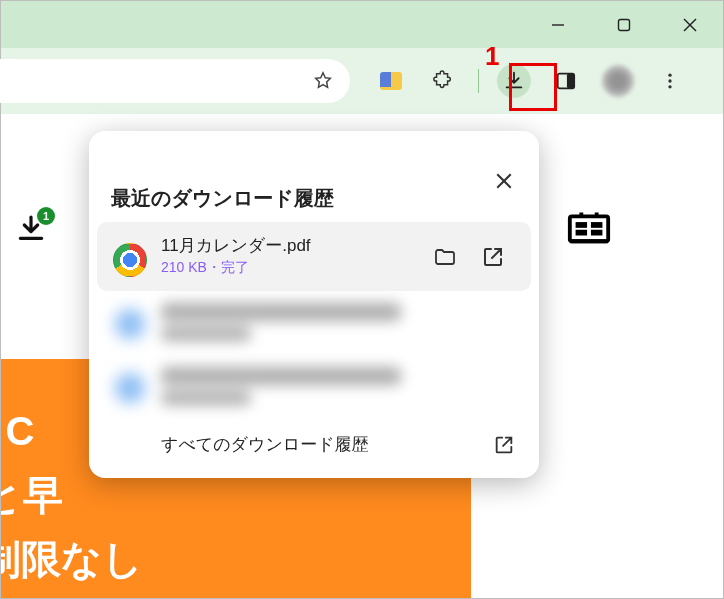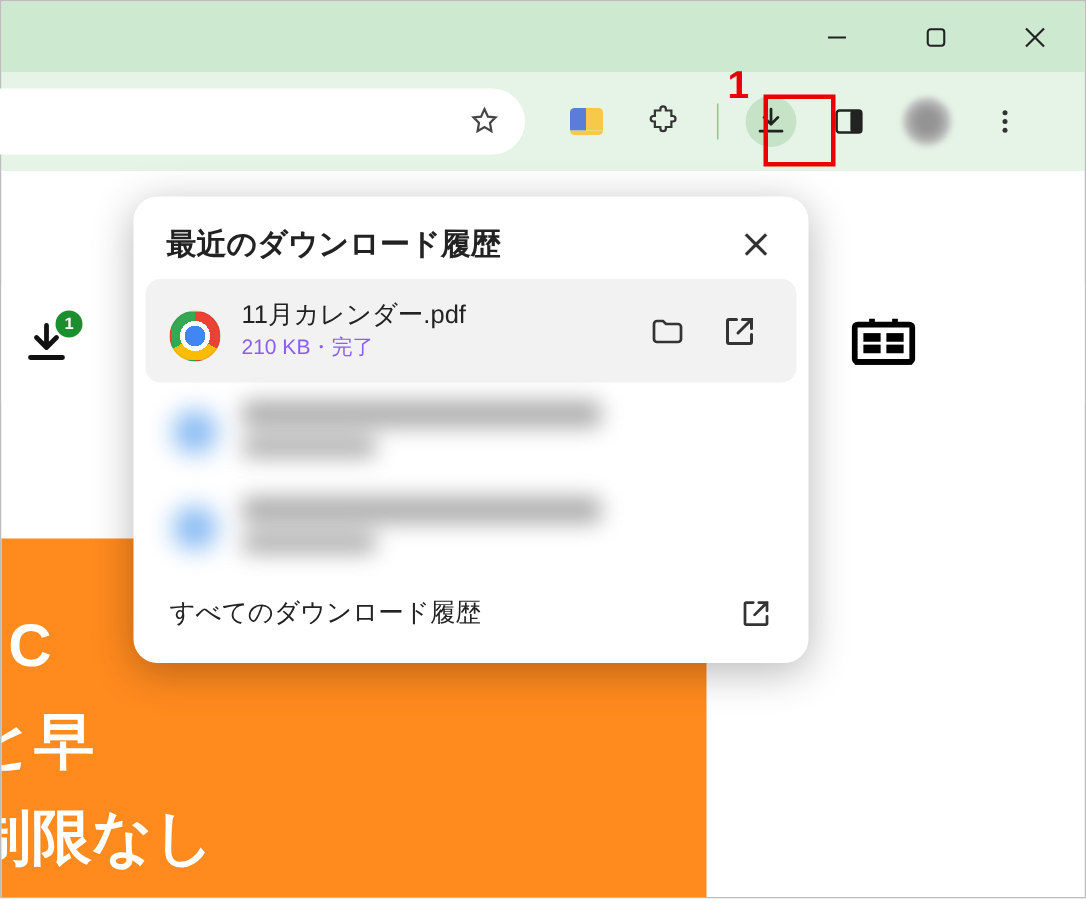--- a/index.html
+++ b/index.html
@@ -134,7 +134,7 @@
     display: flex; align-items: center; justify-content: space-between;
     padding: 18px 22px 10px 22px;
   }
-  .popup-title { font-size: 20px; font-weight: 600; color: #222; }
+  .popup-title { font-size: 20px; font-weight: 600; color: #222; margin-top: 36px; }
   .popup-close { width: 26px; height: 26px; display:flex;align-items:center;justify-content:center;color:#444; cursor:pointer; }
   .dl-item {
     display: flex; align-items: flex-end;

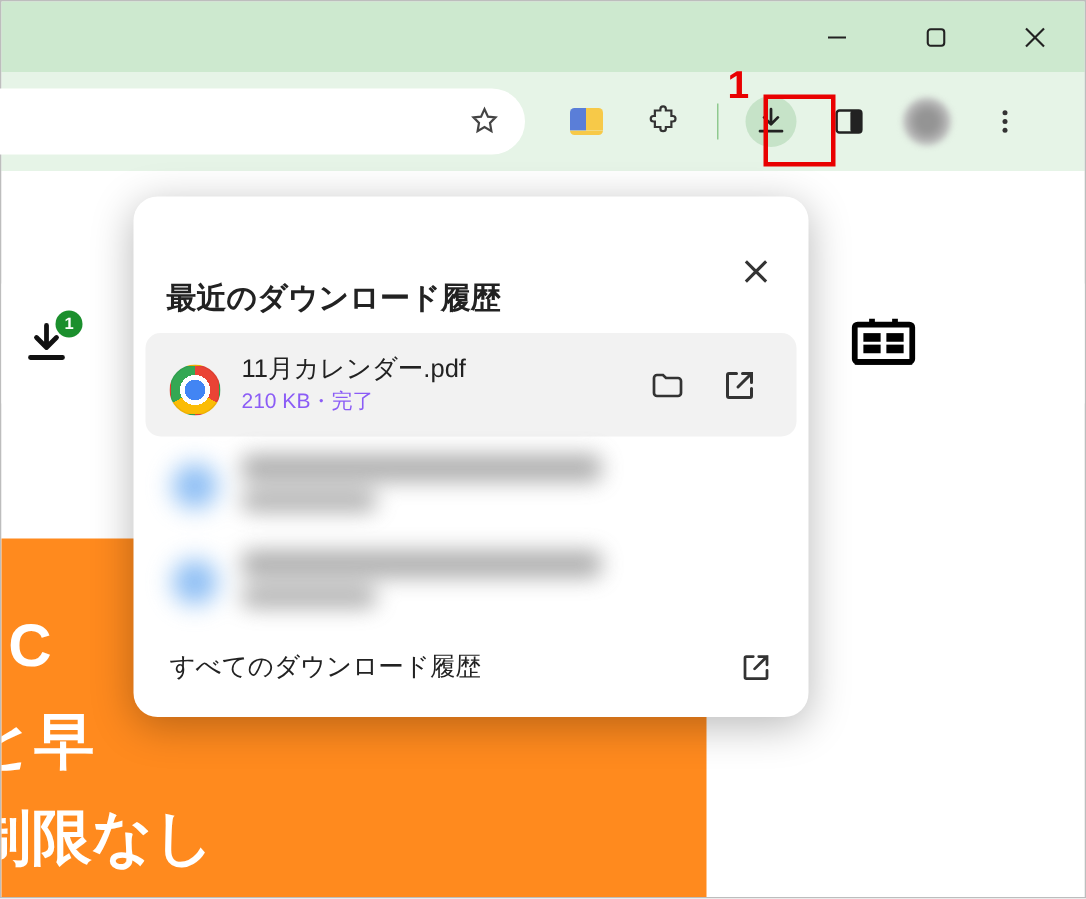--- a/index.html
+++ b/index.html
@@ -175,7 +175,7 @@
   .popup-footer {
     display: flex; align-items: center; justify-content: space-between;
     padding: 14px 24px 14px 24px;
-    font-size: 17px; color: #222;
+    font-size: 17px; color: #222; margin-left: 48px;
   }
   .big-win-icon {
     position: absolute; left: 565px; top: 200px;

